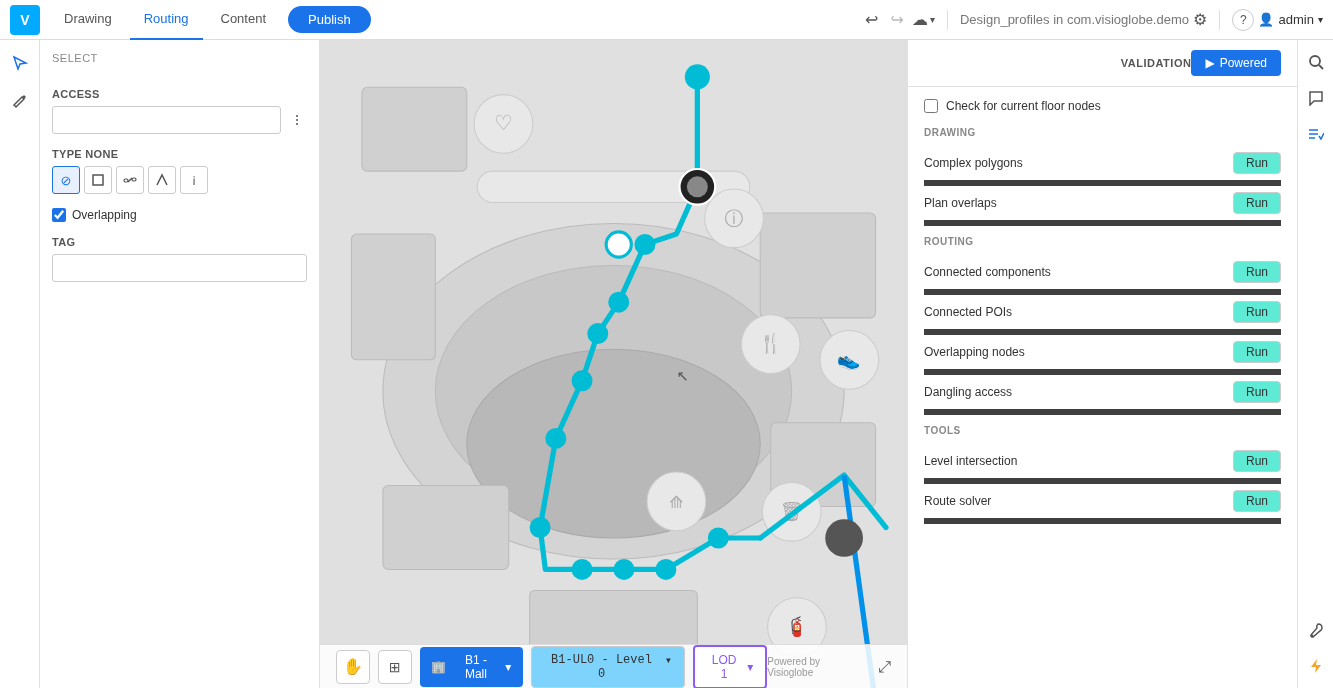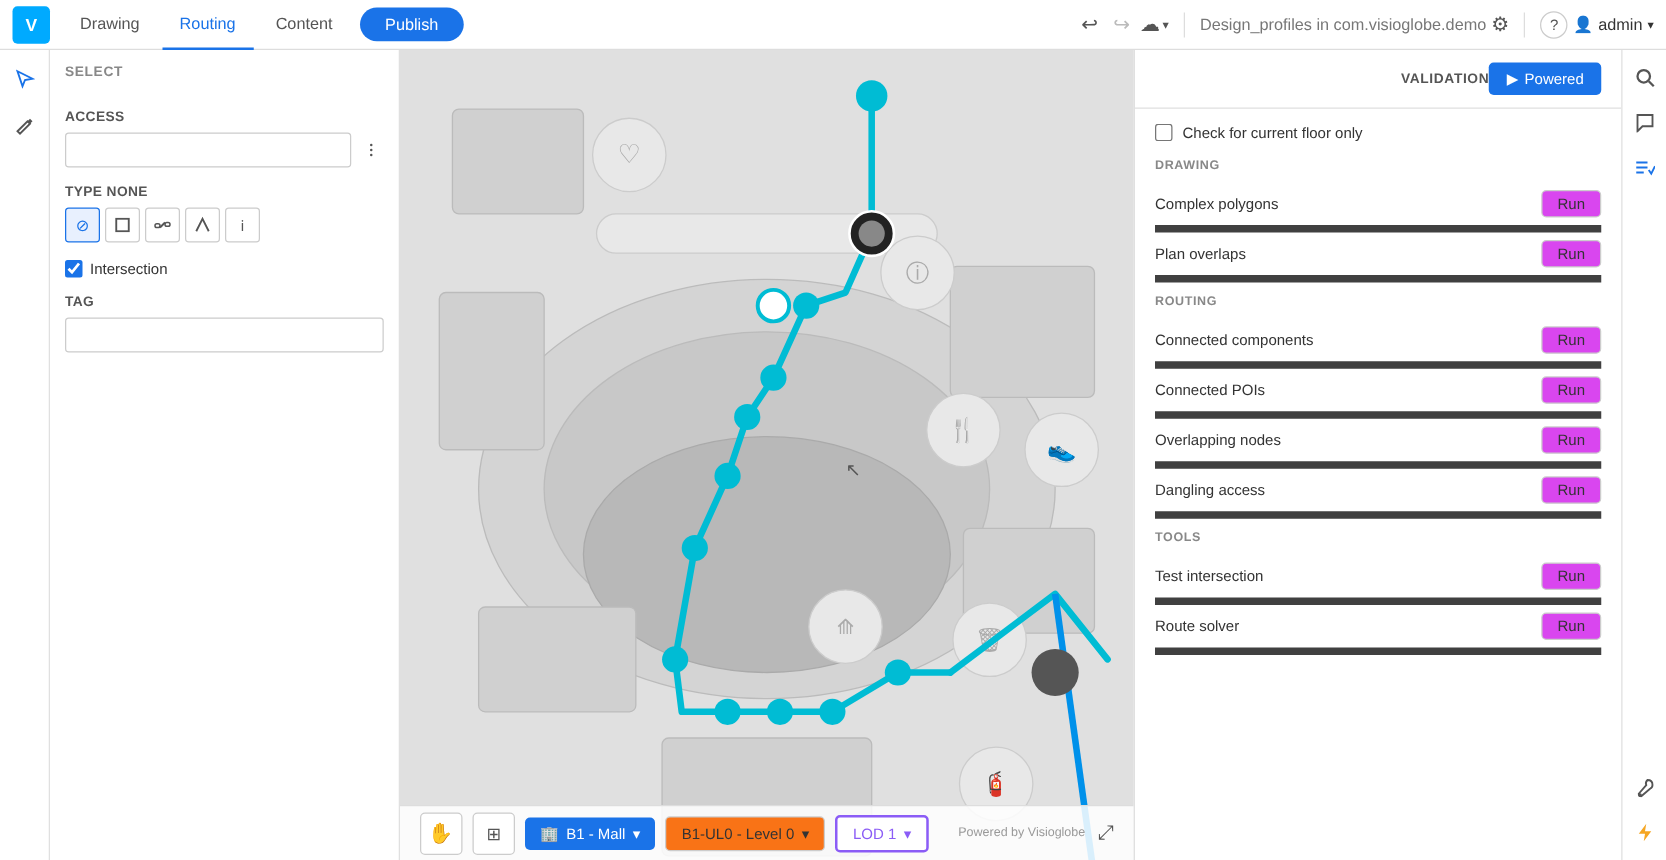--- a/index.html
+++ b/index.html
@@ -31,7 +31,7 @@
 
     
     .left-sidebar { width: 280px; background: #fff; border-right: 1px solid #e0e0e0; padding: 12px; flex-shrink: 0; overflow-y: auto; }
-    .sidebar-section-label { font-size: 11px; font-weight: 700; color: #888; letter-spacing: 0.5px; margin-bottom: 24px; text-transform: uppercase; }
+    .sidebar-section-label { font-size: 11px; font-weight: 400; color: #888; letter-spacing: 0.5px; margin-bottom: 24px; text-transform: uppercase; }
     .sidebar-field-label { font-size: 11px; font-weight: 600; color: #555; margin-bottom: 6px; text-transform: uppercase; letter-spacing: 0.3px; }
     .sidebar-row { margin-bottom: 14px; }
     .type-buttons { display: flex; gap: 4px; }

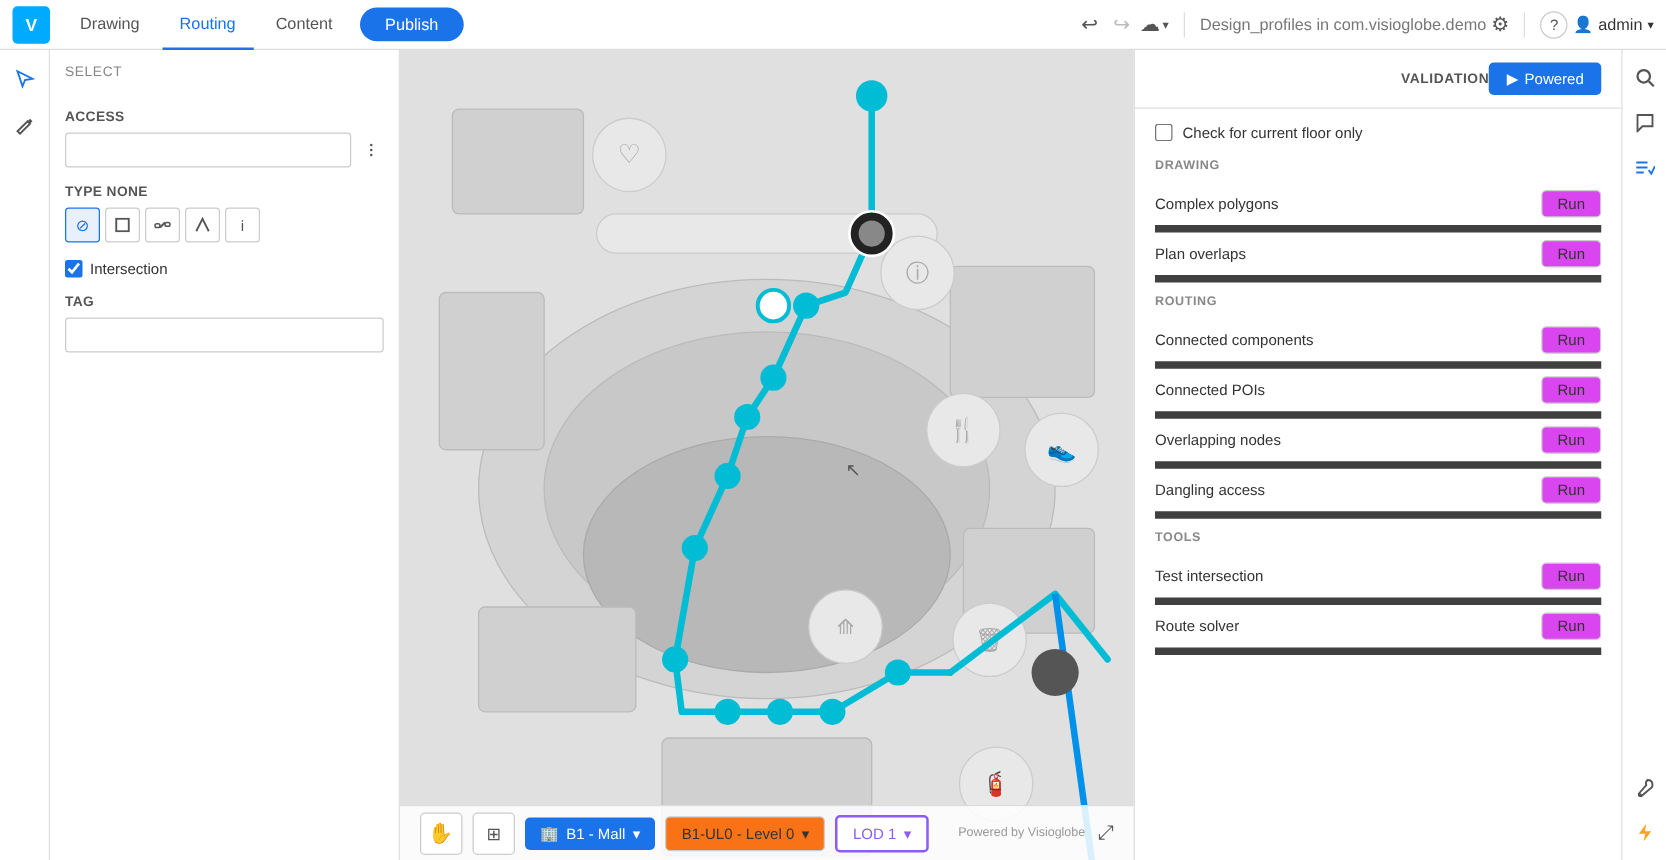--- a/index.html
+++ b/index.html
@@ -291,7 +291,7 @@
     <div class="right-panel-body">
       <div class="floor-check-row">
         <input type="checkbox" id="floor-check" style="">
-        <label for="floor-check" class="floor-check-label">Check for current floor only</label>
+        <label for="floor-check" class="floor-check-label">Check for current floor nodes</label>
       </div>
 
       <div class="validation-section">

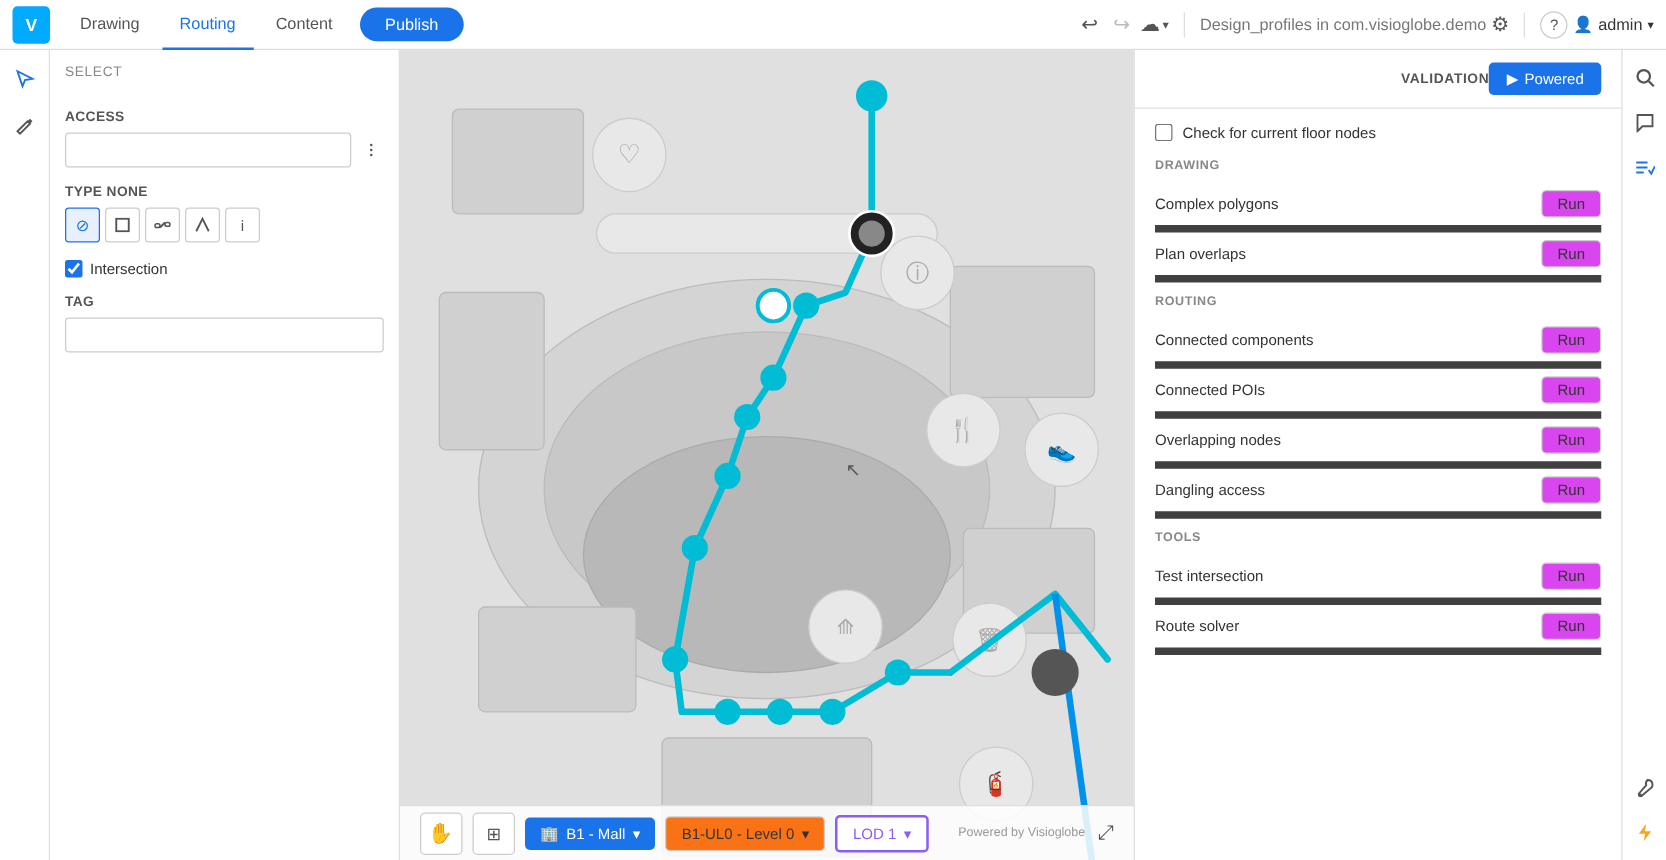--- a/index.html
+++ b/index.html
@@ -73,7 +73,7 @@
     .validation-section-title { font-size: 10px; font-weight: 700; color: #888; text-transform: uppercase; letter-spacing: 0.5px; margin-bottom: 8px; margin-top: 10px; }
     .validation-item { display: flex; align-items: center; justify-content: space-between; padding: 6px 0; border-bottom: 6px solid #404040; }
     .validation-item-name { font-size: 12px; color: #333; }
-    .run-btn { background: #d946ef; border: 1px solid #ccc; border-radius: 4px; padding: 3px 12px; font-size: 12px; cursor: pointer; color: #333; }
+    .run-btn { background: #5eead4; border: 1px solid #ccc; border-radius: 4px; padding: 3px 12px; font-size: 12px; cursor: pointer; color: #333; }
 
     
     .far-right-toolbar { width: 36px; background: #fff; border-left: 1px solid #e0e0e0; display: flex; flex-direction: column; align-items: center; padding: 8px 0; gap: 8px; flex-shrink: 0; }

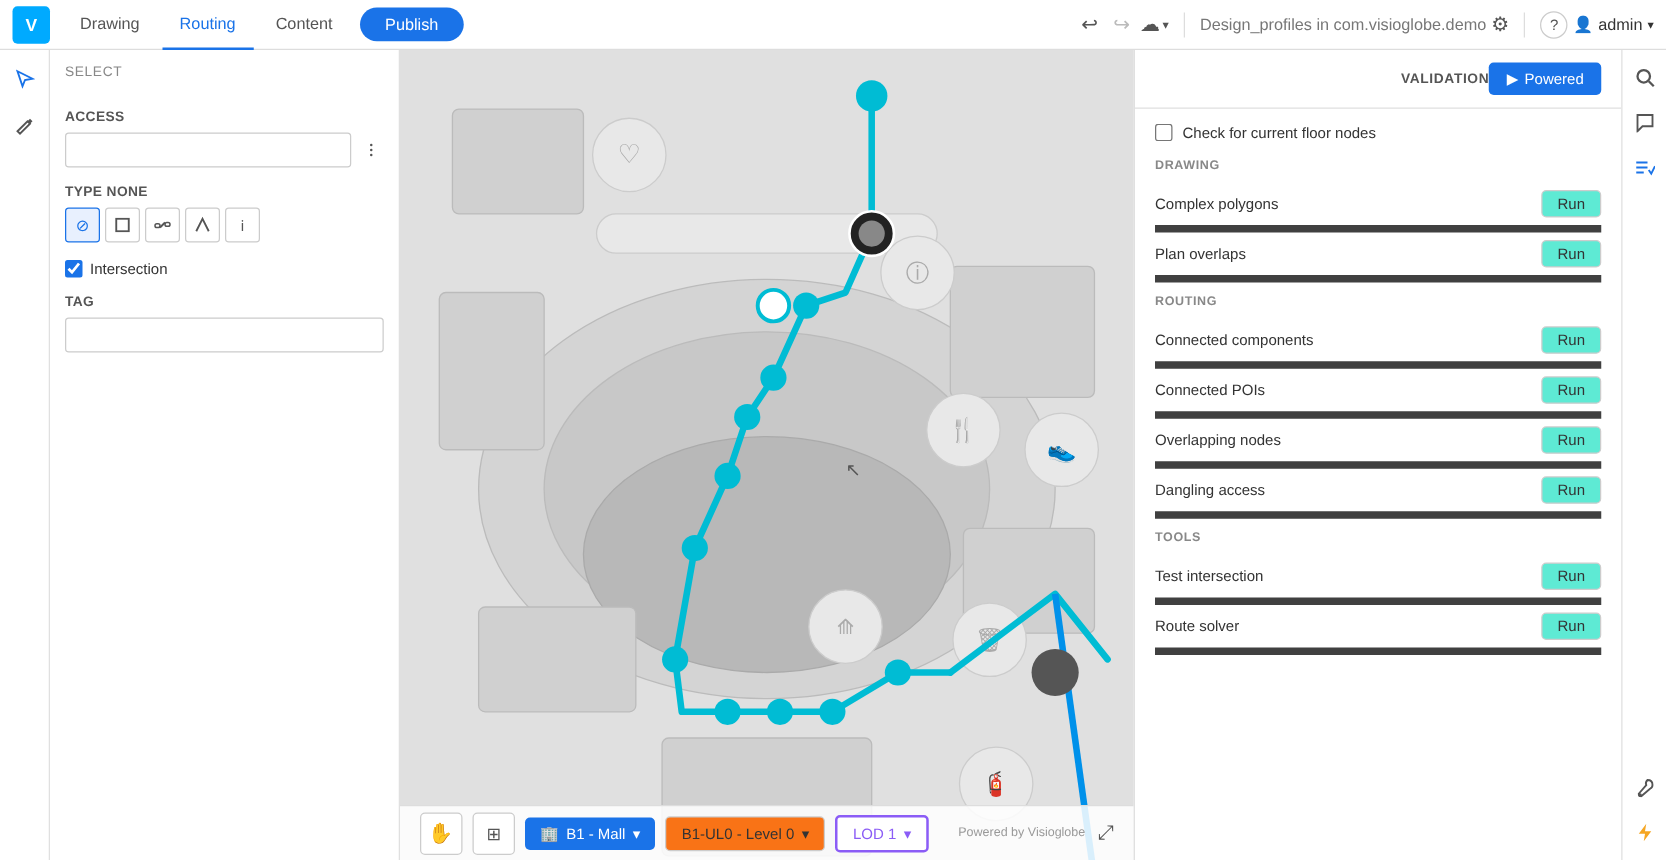--- a/index.html
+++ b/index.html
@@ -177,7 +177,7 @@
     <div class="sidebar-row">
       <div class="checkbox-row">
         <input type="checkbox" id="intersection-check" checked="" style="">
-        <label for="intersection-check" class="checkbox-label">Intersection</label>
+        <label for="intersection-check" class="checkbox-label">Overlapping</label>
       </div>
     </div>
     <div class="sidebar-row">

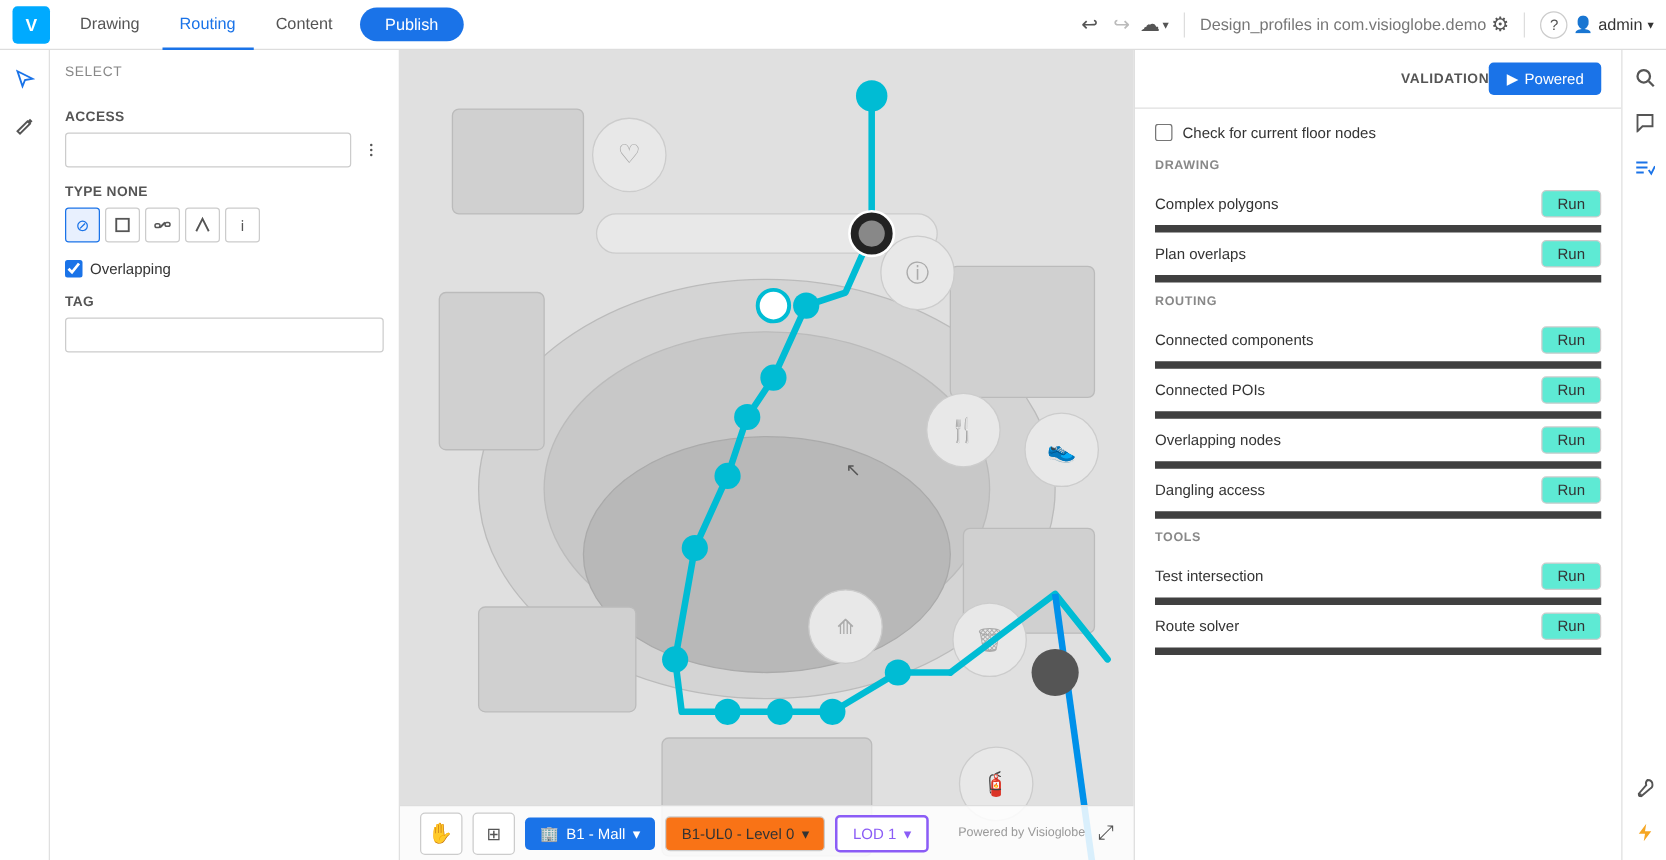--- a/index.html
+++ b/index.html
@@ -329,7 +329,7 @@
       <div class="validation-section">
         <div class="validation-section-title">TOOLS</div>
         <div class="validation-item">
-          <span class="validation-item-name">Test intersection</span>
+          <span class="validation-item-name">Level intersection</span>
           <button class="run-btn">Run</button>
         </div>
         <div class="validation-item">

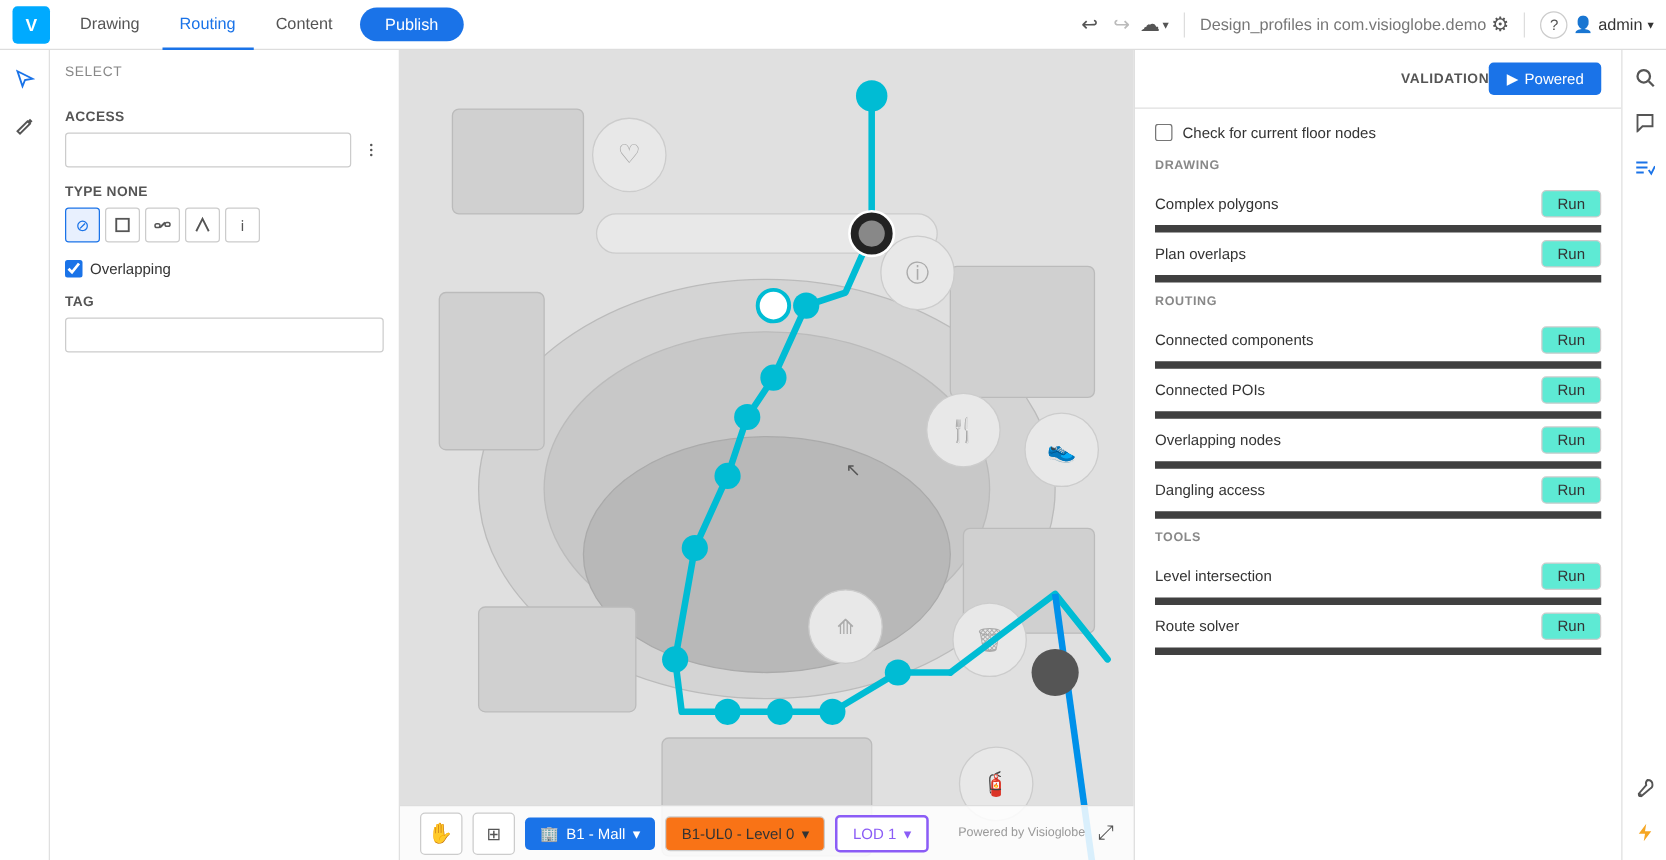--- a/index.html
+++ b/index.html
@@ -55,7 +55,7 @@
     .bottom-hand-btn { width: 34px; height: 34px; border: 1px solid #ccc; border-radius: 4px; background: #fff; cursor: pointer; display: flex; align-items: center; justify-content: center; color: #555; font-size: 16px; }
     .bottom-table-btn { width: 34px; height: 34px; border: 1px solid #ccc; border-radius: 4px; background: #fff; cursor: pointer; display: flex; align-items: center; justify-content: center; color: #555; font-size: 14px; }
     .bottom-building { background: #1a73e8; color: #fff; border: none; border-radius: 4px; padding: 6px 12px; font-size: 12px; cursor: pointer; display: flex; align-items: center; gap: 6px; }
-    .bottom-level { background: #f97316; border: 1px solid #ccc; border-radius: 4px; padding: 6px 12px; font-size: 12px; cursor: pointer; display: flex; align-items: flex-start; gap: 6px; color: #333; }
+    .bottom-level { background: #7dd3fc; border: 1px solid #ccc; border-radius: 4px; padding: 6px 12px; font-size: 12px; cursor: pointer; display: flex; align-items: flex-start; gap: 6px; color: #333; font-family: Liberation Mono, monospace; }
     .bottom-lod { background: #fff; border: 2px solid #8b5cf6; border-radius: 4px; padding: 6px 12px; font-size: 12px; cursor: pointer; display: flex; align-items: center; gap: 6px; color: #8b5cf6; }
     .powered-by { font-size: 10px; color: #999; }
     .bottom-expand { cursor: pointer; color: #555; font-size: 16px; }

